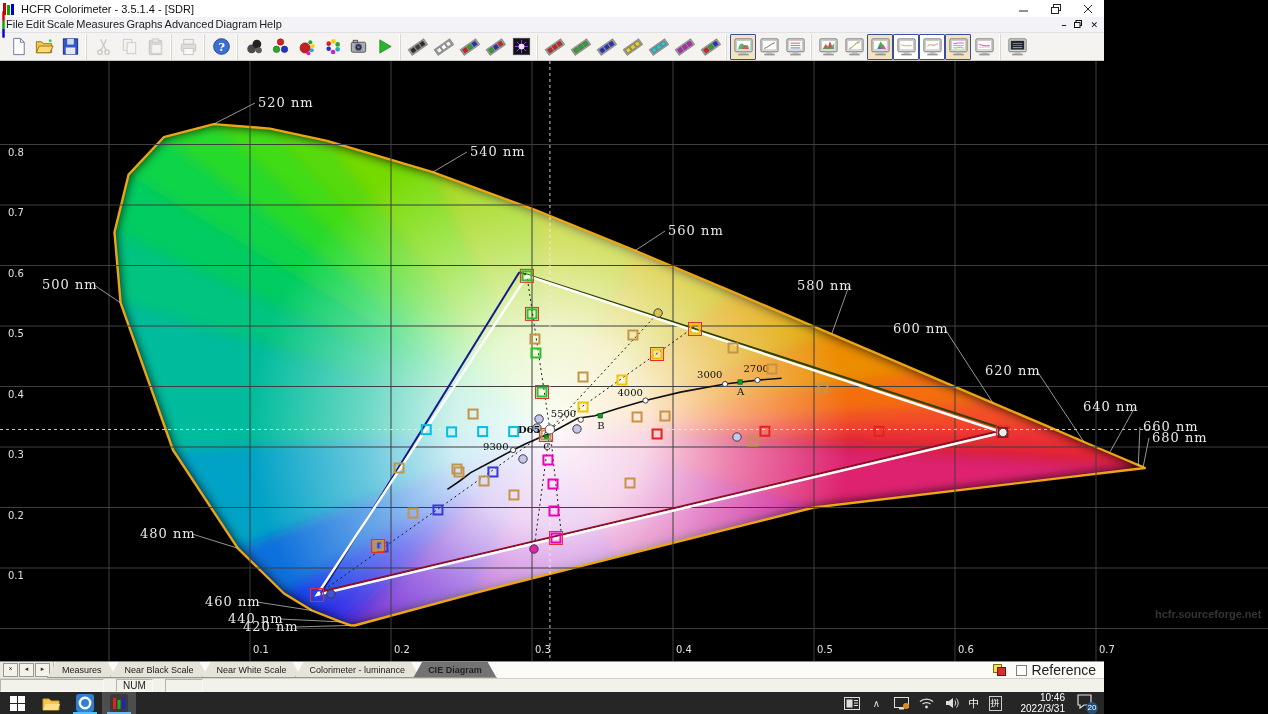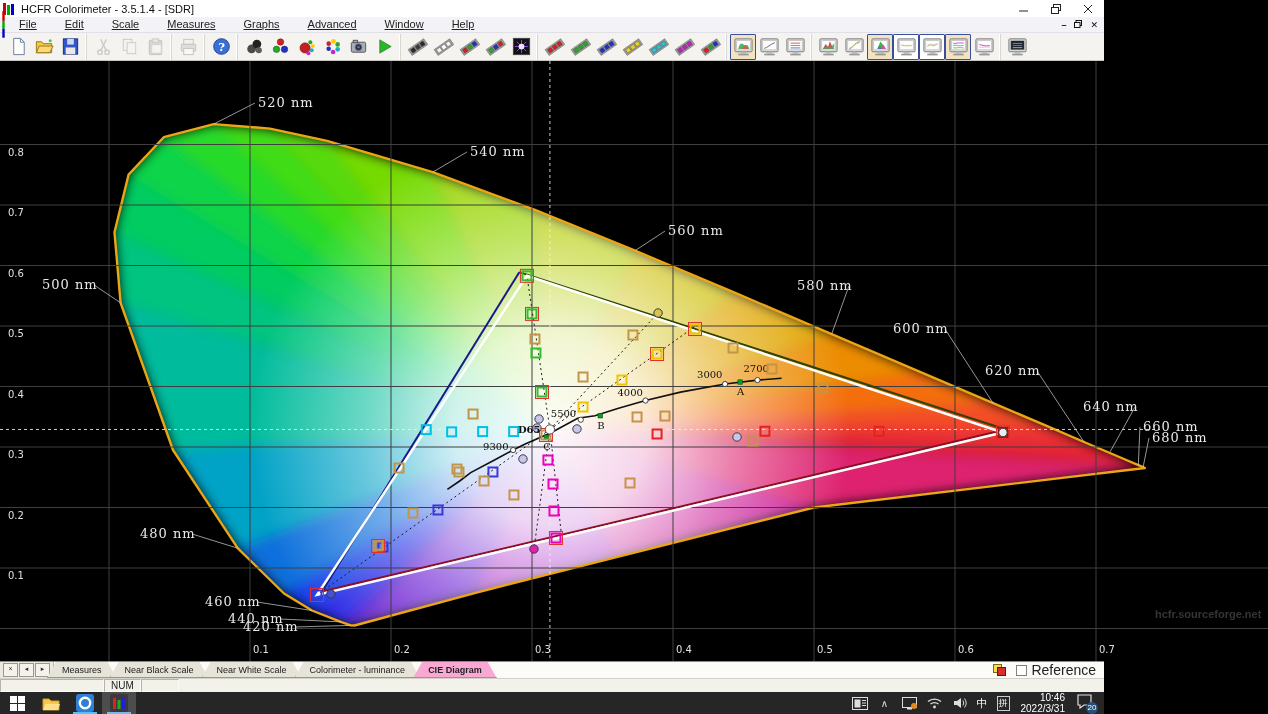--- a/index.html
+++ b/index.html
@@ -17,7 +17,7 @@
   
   .menubar{height:15px;background:#f2f2f7;border-bottom:1px solid #e0e0e6;display:flex;align-items:center;font-size:11px;color:#222;flex:0 0 auto;}
   .menubar .appicon{transform:scale(.8);margin-left:2px}
-  .menuitem{padding:0 14px;height:15px;line-height:15px;text-decoration:underline;}
+  .menuitem{padding:0 1px;height:15px;line-height:15px;}
   .mdibtns{margin-left:auto;display:flex;align-items:center;padding-right:6px;gap:8px;font-size:9px;font-weight:bold;color:#111}
   
   .toolbar{height:27px;background:#f4f3ef;border-bottom:1px solid #c9c7c0;display:flex;align-items:center;padding-left:2px;flex:0 0 auto;}

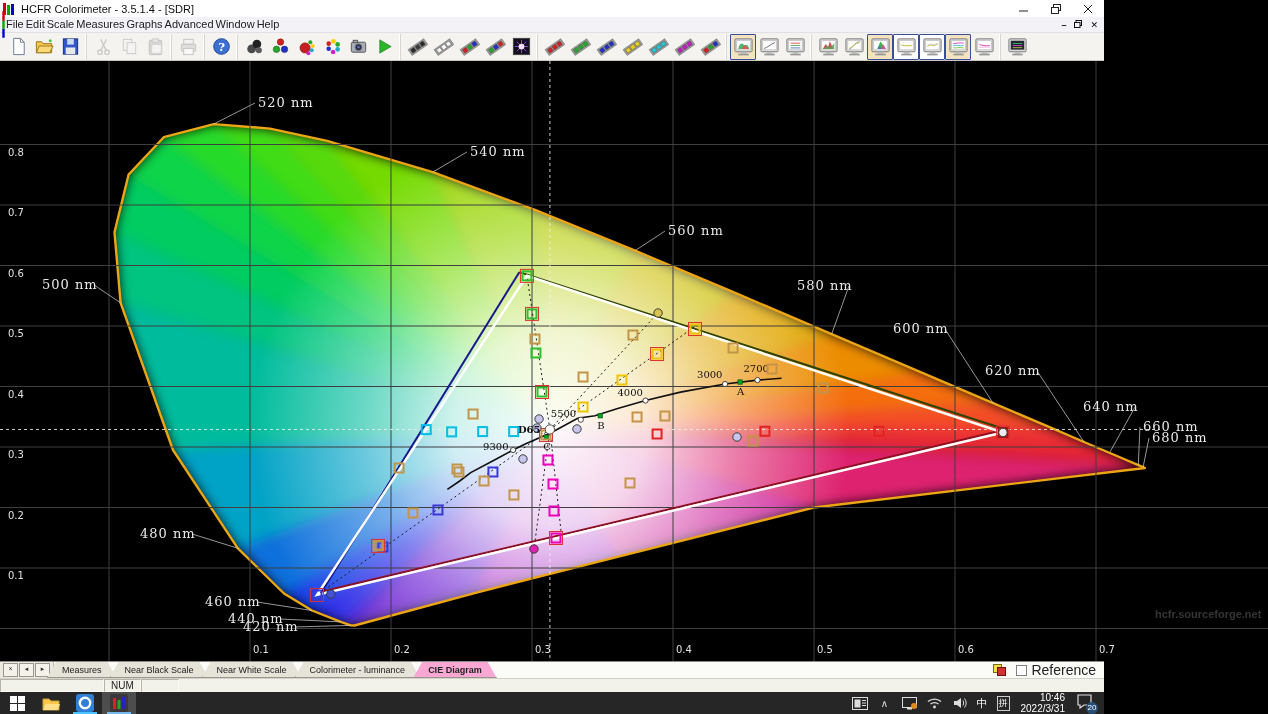--- a/index.html
+++ b/index.html
@@ -100,7 +100,7 @@
         <i class="g"></i>
         <i class="b"></i>
       </span>
-    <span id="menuitems"><span class="menuitem">File</span><span class="menuitem">Edit</span><span class="menuitem">Scale</span><span class="menuitem">Measures</span><span class="menuitem">Graphs</span><span class="menuitem">Advanced</span><span class="menuitem">Window</span><span class="menuitem">Help</span></span>
+    <span id="menuitems"><span class="menuitem">File</span><span class="menuitem">Edit</span><span class="menuitem">Scale</span><span class="menuitem">Measures</span><span class="menuitem">Graphs</span><span class="menuitem">Advanced</span><span class="menuitem">Diagram</span><span class="menuitem">Help</span></span>
     <span class="mdibtns">
       <span>–</span>
       <span><svg width="8" height="8">

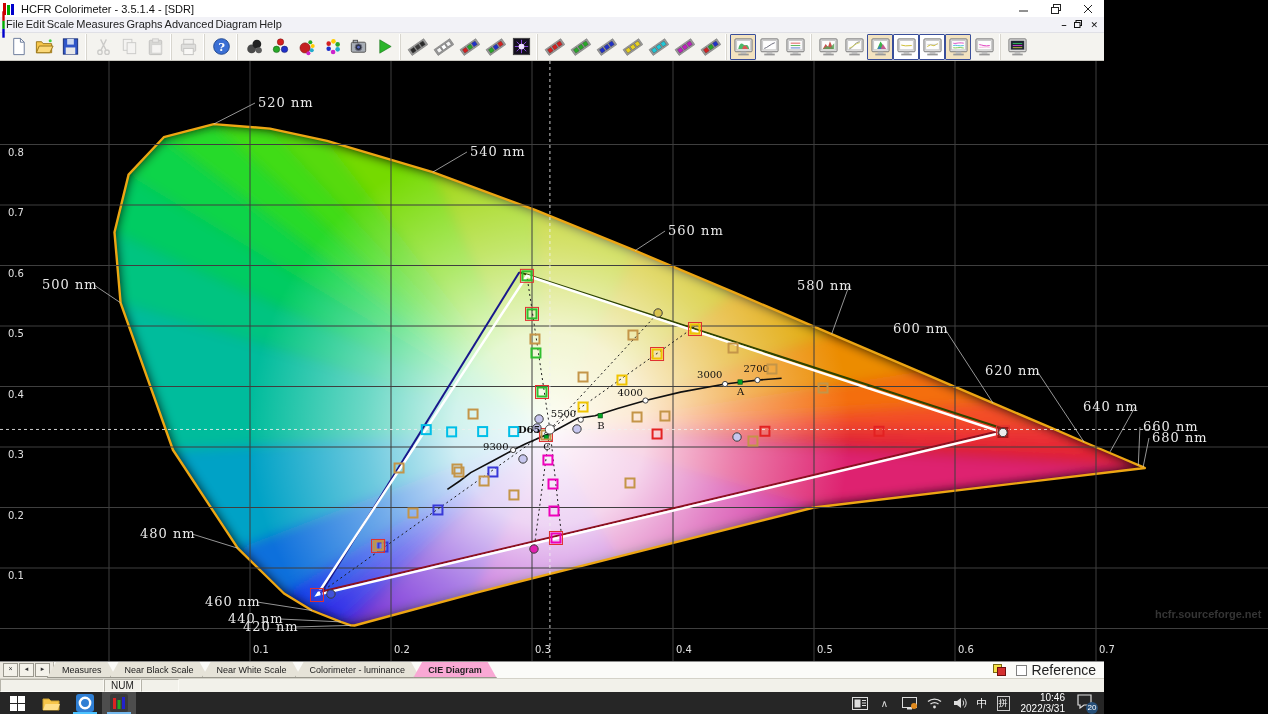--- a/index.html
+++ b/index.html
@@ -37,7 +37,7 @@
   .tabnavbtn{width:13px;height:12px;background:#f4f2ea;border:1px solid #9a988e;font-size:7px;line-height:10px;text-align:center;color:#333;}
   .tab{position:relative;padding:1px 14px 0 14px;color:#222;background:#e6e3d8;border:1px solid #9a988e;border-top:none;
        clip-path:polygon(9px 0,calc(100% - 9px) 0,100% 100%,0 100%);margin-left:-7px;display:flex;align-items:center;}
-  .tab.active{background:#f9a8d4;font-weight:bold;z-index:3;}
+  .tab.active{background:#737373;font-weight:bold;z-index:3;}
   .tabspacer{flex:1}
   .tabicon{width:13px;height:11px;position:relative;margin:2px 6px 0 0;}
   .tabicon i{position:absolute;width:7px;height:7px;border:1px solid #7a6a10;background:#f5e048;left:0;top:0}

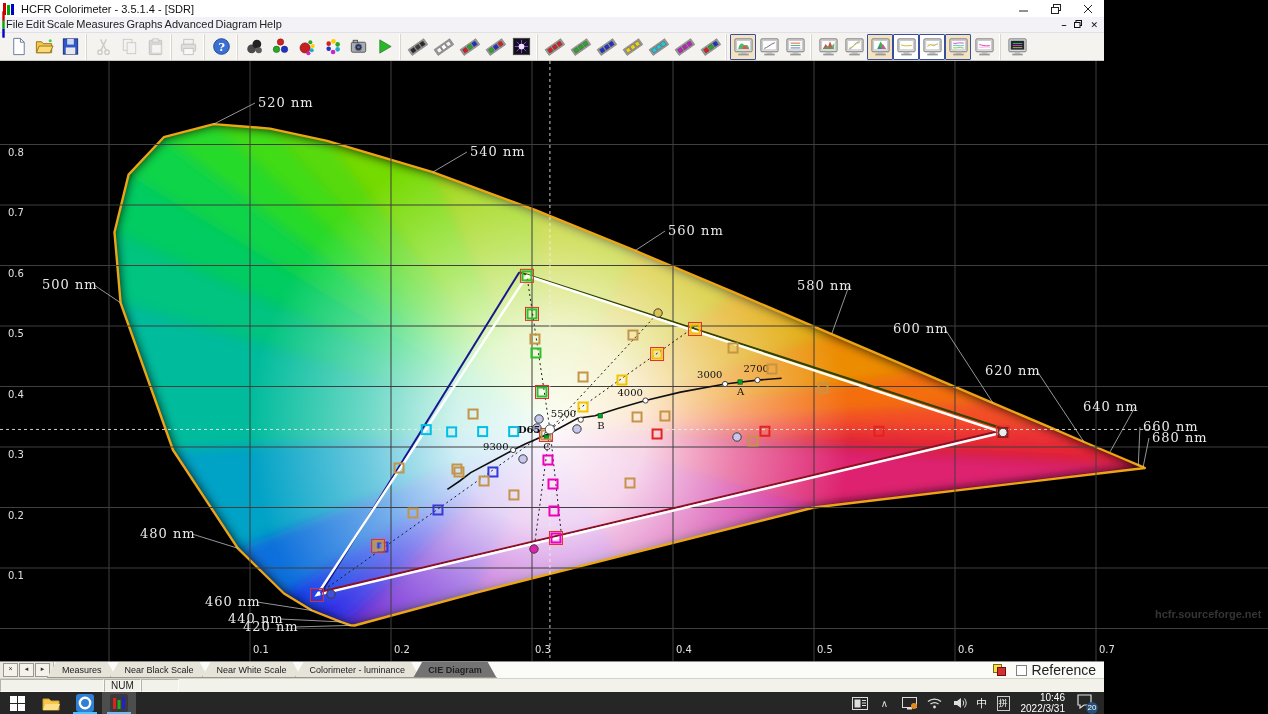--- a/index.html
+++ b/index.html
@@ -47,7 +47,7 @@
   
   .statusbar{height:13px;background:#f2f1ea;border-top:1px solid #d4d2c8;display:flex;align-items:center;font-size:10px;color:#222;flex:0 0 auto;}
   .statusbar .ready{padding-left:4px;flex:1}
-  .statuscell{height:11px;border:1px solid;border-color:#b6b4aa #fbfaf5 #fbfaf5 #b6b4aa;margin-right:0;padding:0 6px;line-height:11px;}
+  .statuscell{height:11px;border:1px solid;border-color:#b6b4aa #fbfaf5 #fbfaf5 #b6b4aa;margin-right:12px;padding:0 6px;line-height:11px;}
   .statuscell.wide{width:90px}.statuscell.sm{width:24px}
   
   .taskbar{height:28px;background:#262626;display:flex;align-items:stretch;color:#eee;flex:1 1 auto;}

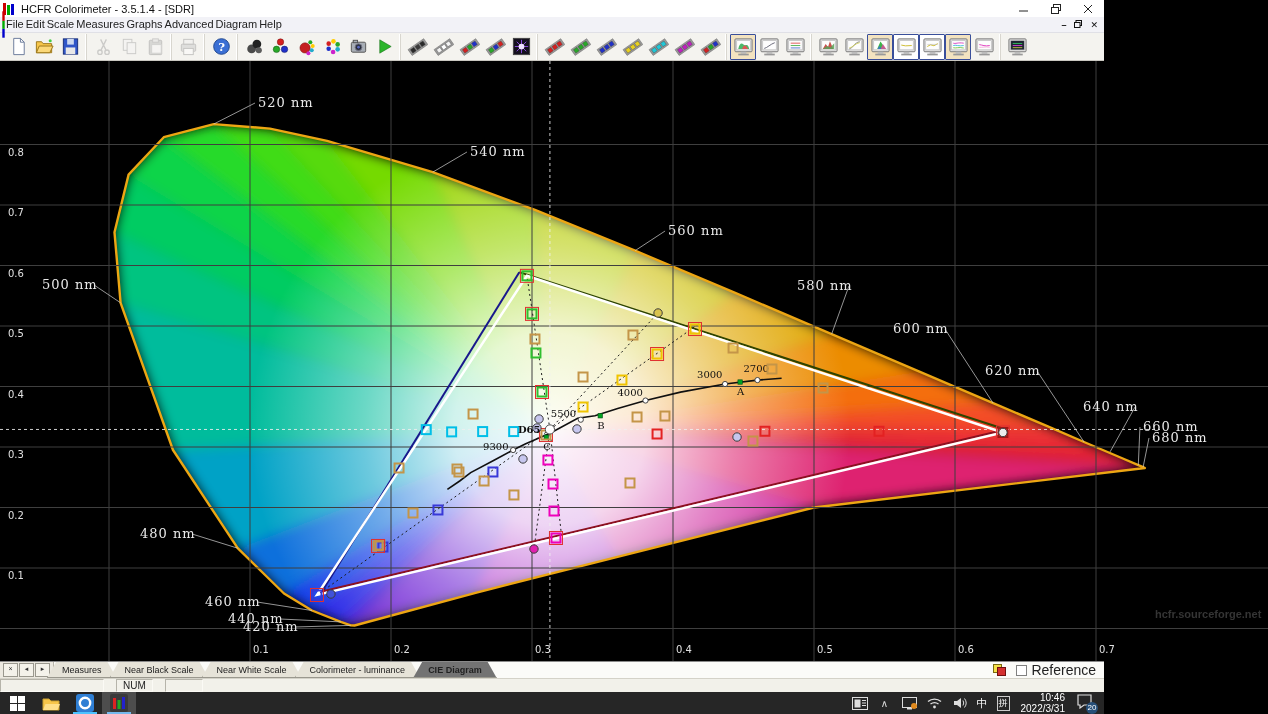--- a/index.html
+++ b/index.html
@@ -56,7 +56,7 @@
   .tbicon .underline{position:absolute;bottom:0;left:5px;right:5px;height:2px;background:#76b9ed;}
   .tray{margin-left:auto;display:flex;align-items:center;gap:9px;padding-right:8px;font-size:11px;}
   .trayico{display:flex;align-items:center;justify-content:center;width:16px;height:16px;}
-  .clock{text-align:right;font-size:10px;line-height:11px;color:#fff;padding:0 2px;}
+  .clock{text-align:right;font-size:10px;line-height:11px;color:#fff;padding:0 2px;margin-left:8px;}
   .badge{position:relative;width:20px;height:18px;}
   .badge .num{position:absolute;right:-2px;bottom:-2px;background:#264f78;border-radius:50%;font-size:8px;width:12px;height:12px;line-height:12px;text-align:center;color:#fff}
   .ime{font-size:11px;color:#fff}

